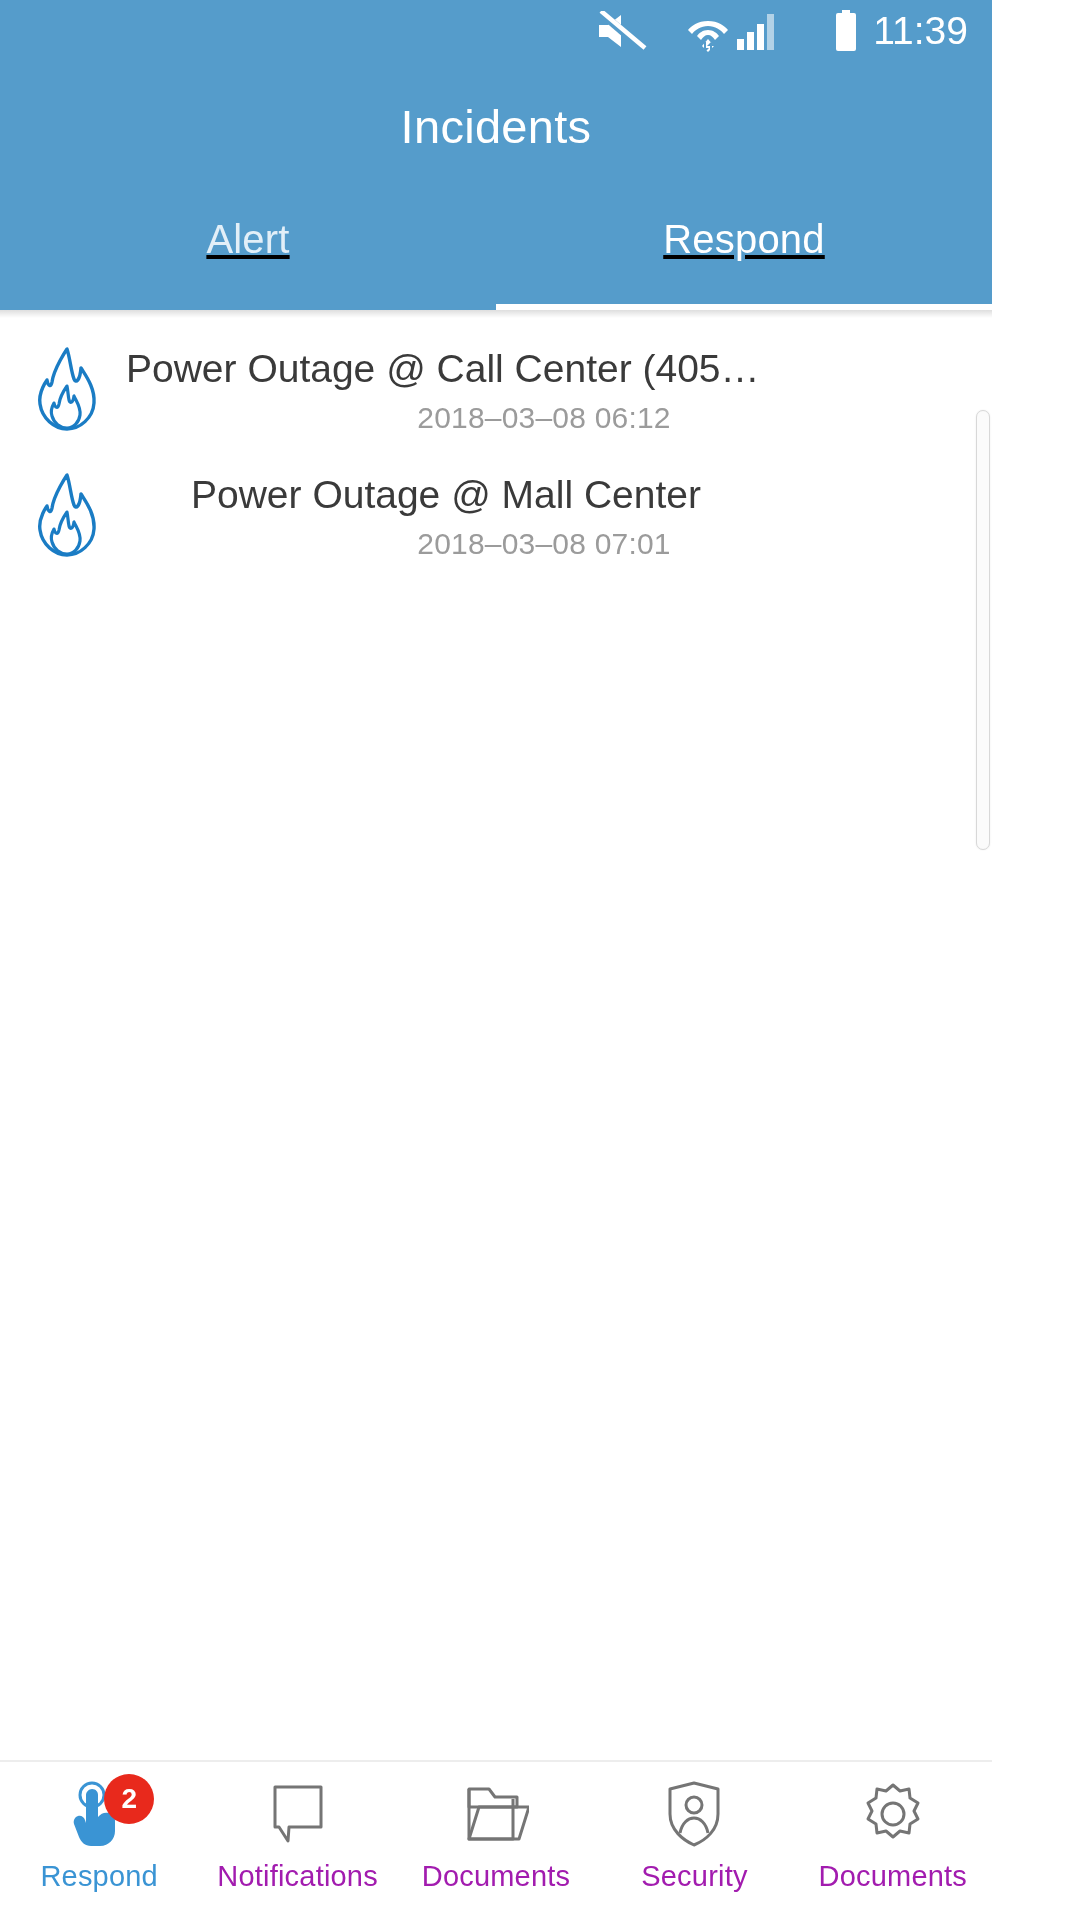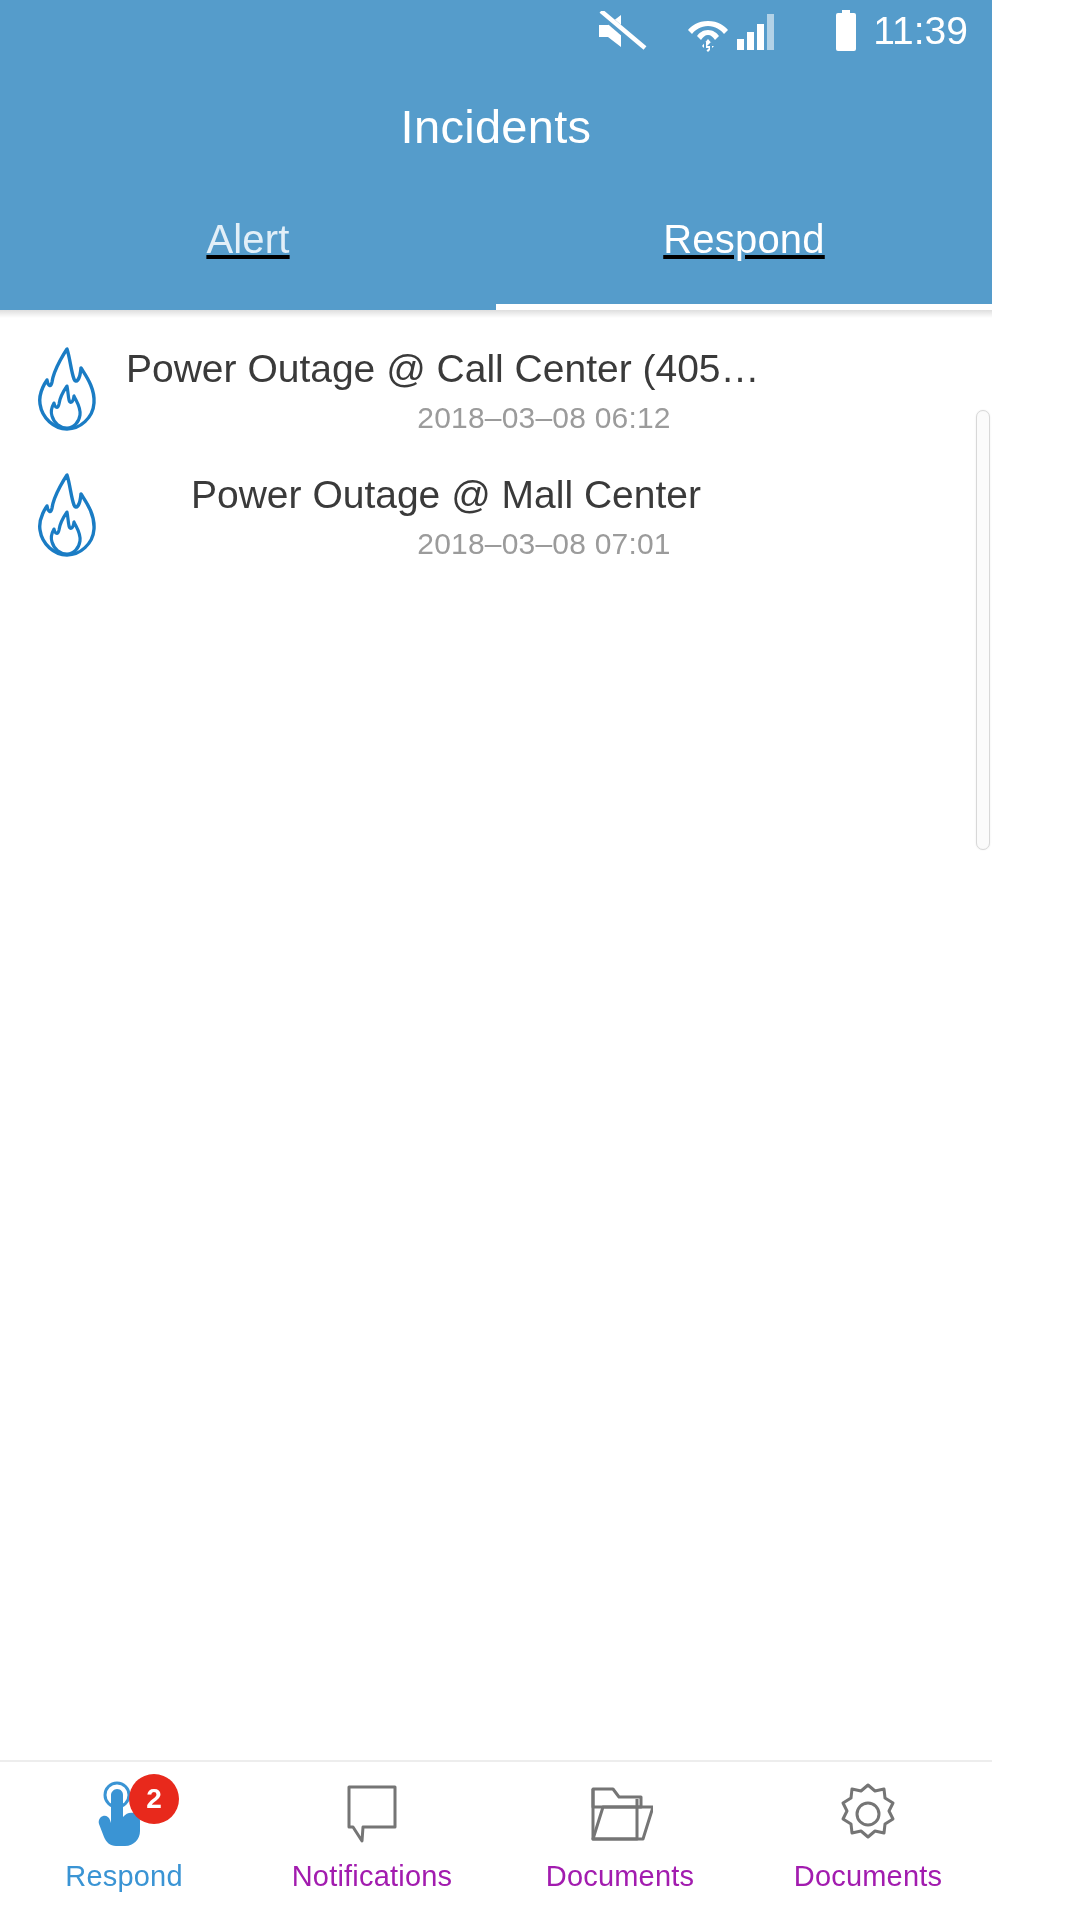--- a/index.html
+++ b/index.html
@@ -366,6 +366,16 @@
       <span class="nav-label">Documents</span>
     </div>
 
+    <div class="nav-item">
+      <span class="nav-icon-wrap">
+        <svg width="58" height="68" viewBox="0 0 58 68">
+          <path d="M29 3 L53 9 v25 c0 16 -12 26 -24 31 C18 60 5 50 5 34 V9 z" fill="none" stroke="#757575" stroke-width="3" stroke-linejoin="round"></path>
+          <circle cx="29" cy="25" r="8" fill="none" stroke="#757575" stroke-width="3"></circle>
+          <path d="M15 53 c2 -10 8 -15 14 -15 c6 0 12 5 14 15" fill="none" stroke="#757575" stroke-width="3"></path>
+        </svg>
+      </span>
+      <span class="nav-label">Security</span>
+    </div>
 
     <div class="nav-item">
       <span class="nav-icon-wrap">

